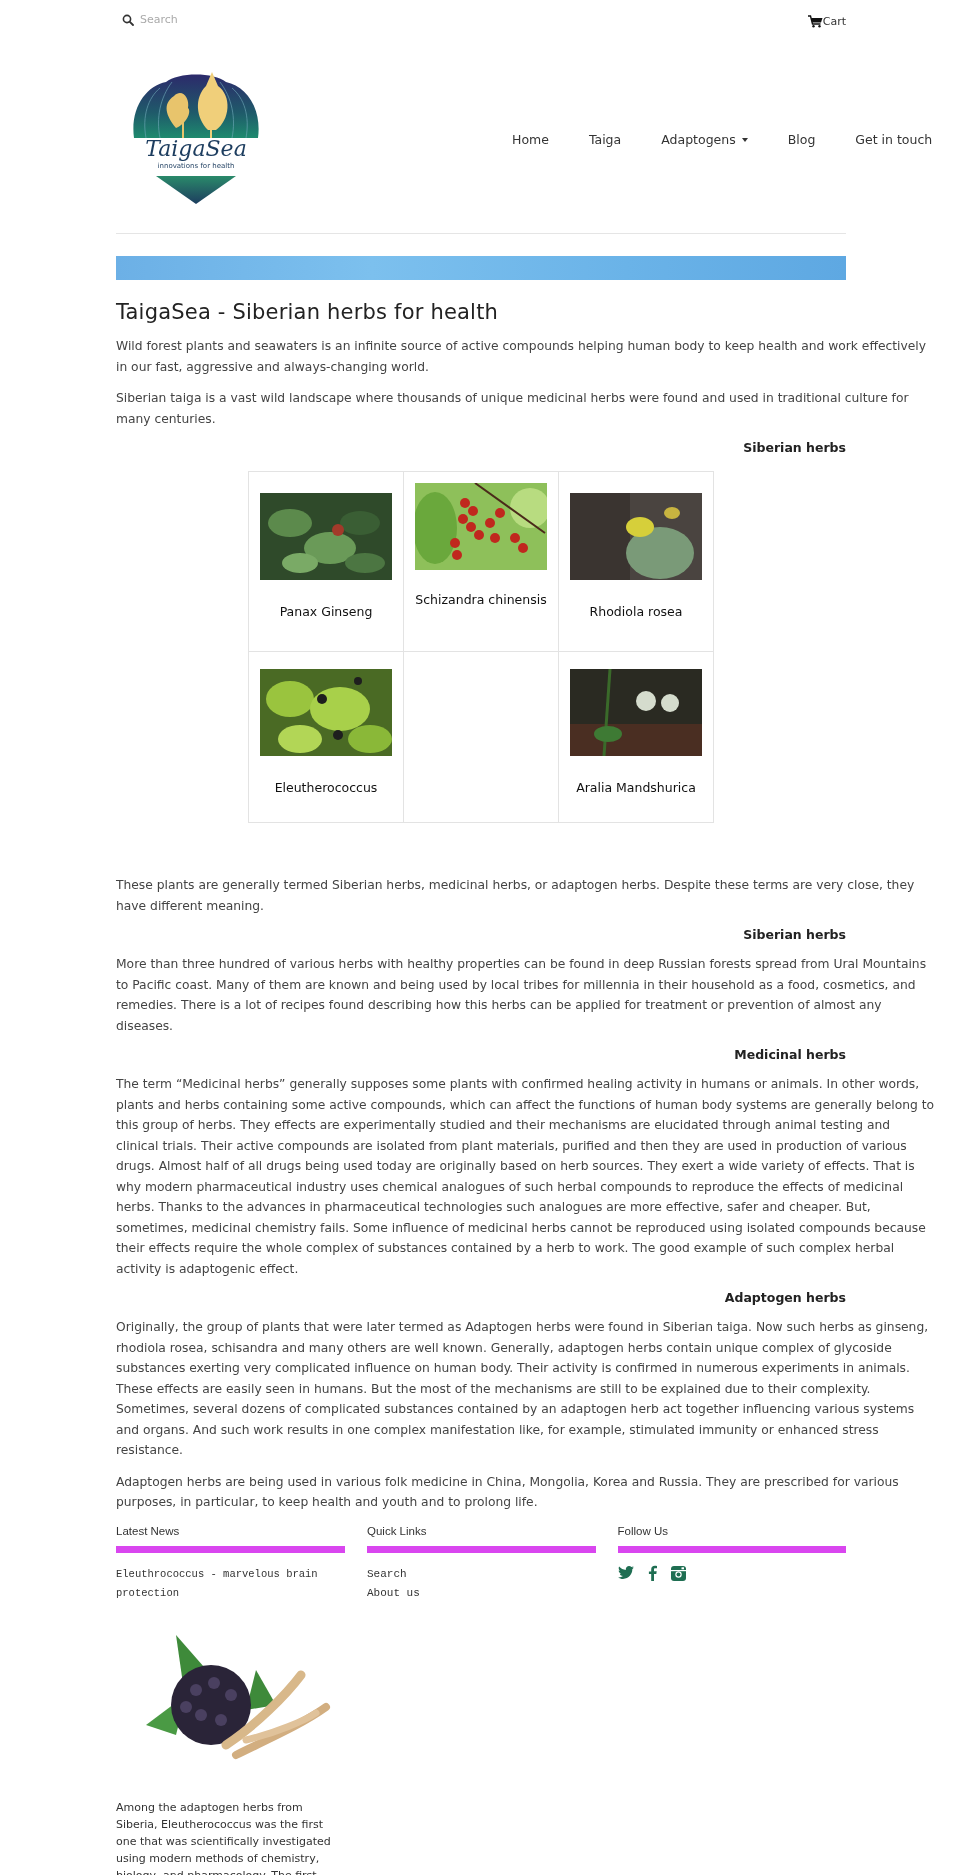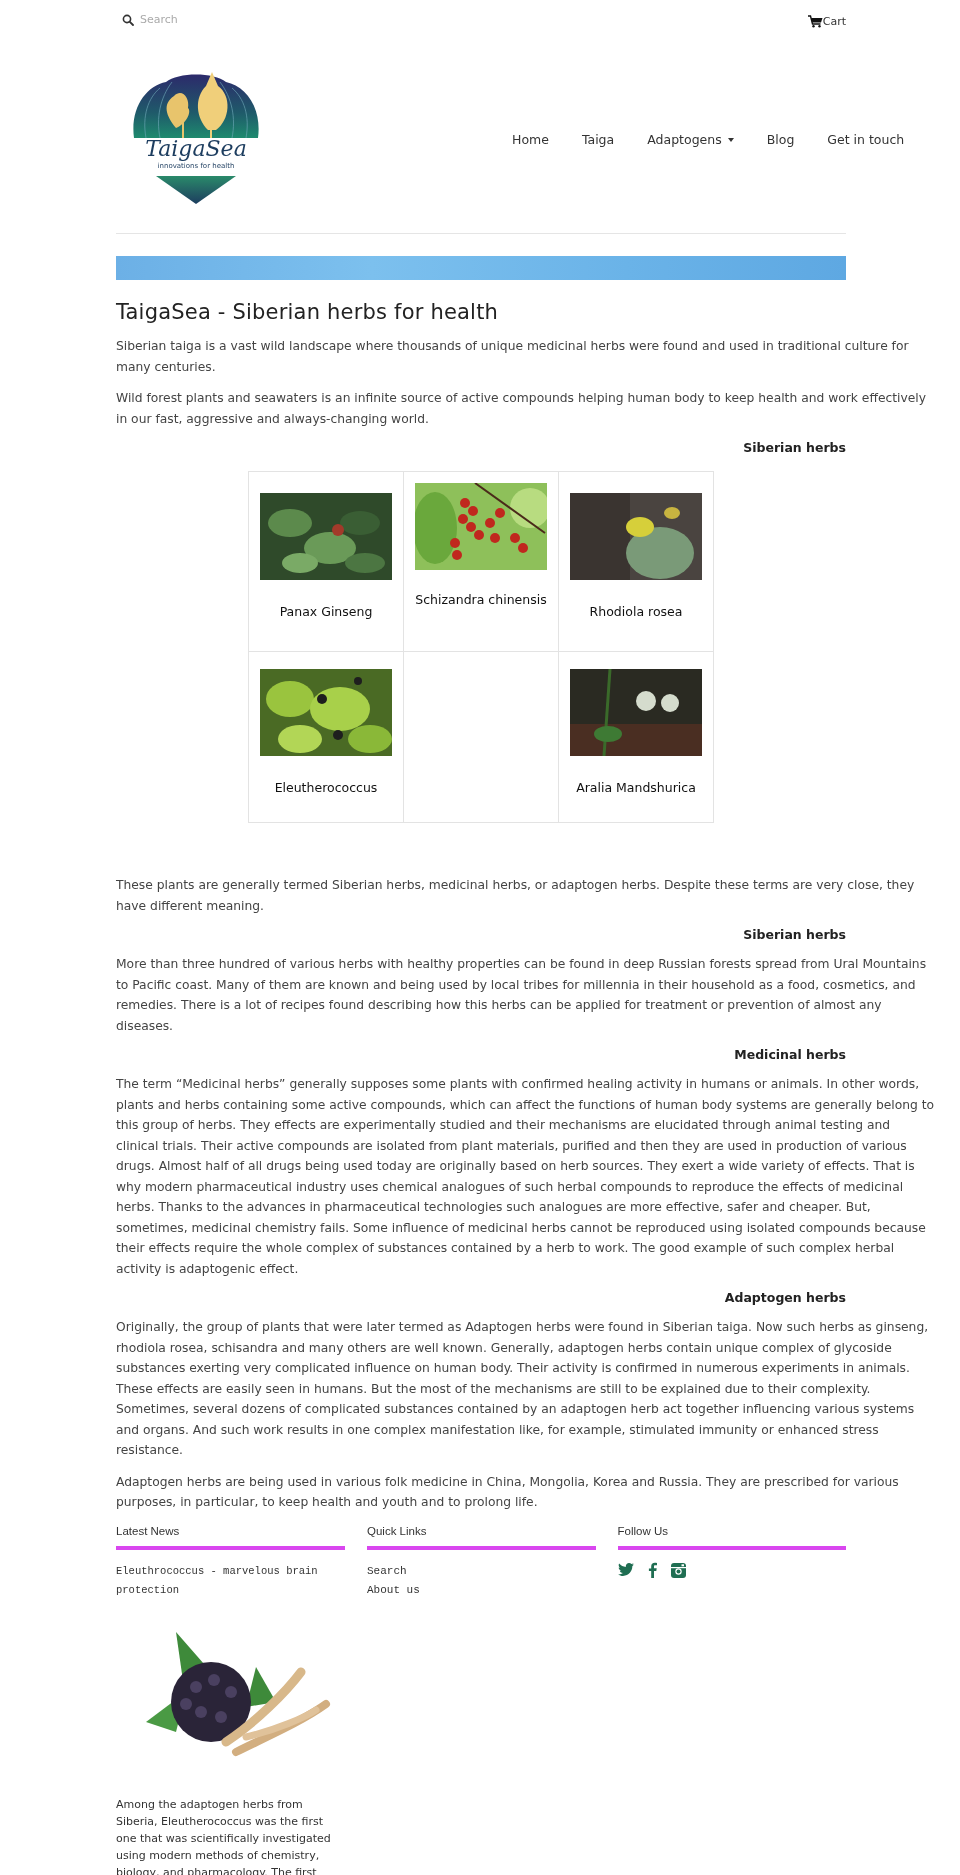--- a/index.html
+++ b/index.html
@@ -24,7 +24,7 @@
 
   
   .logo { position: absolute; top: 68px; left: 126px; width: 140px; height: 142px; }
-  .nav { position: absolute; top: 132px; left: 512px; display: flex; gap: 9px; font-size: 12.5px; color: #333; }
+  .nav { position: absolute; top: 132px; left: 512px; display: flex; gap: 16px; font-size: 12.5px; color: #333; }
   .nav a { color: #333; text-decoration: none; margin-right: 24px; display: flex; align-items: center; gap: 4px; cursor: pointer; }
   .nav a:last-child { margin-right: 12px; }
   .caret { width: 0; height: 0; border-left: 3px solid transparent; border-right: 3px solid transparent; border-top: 4px solid #333; margin-left: 2px; }

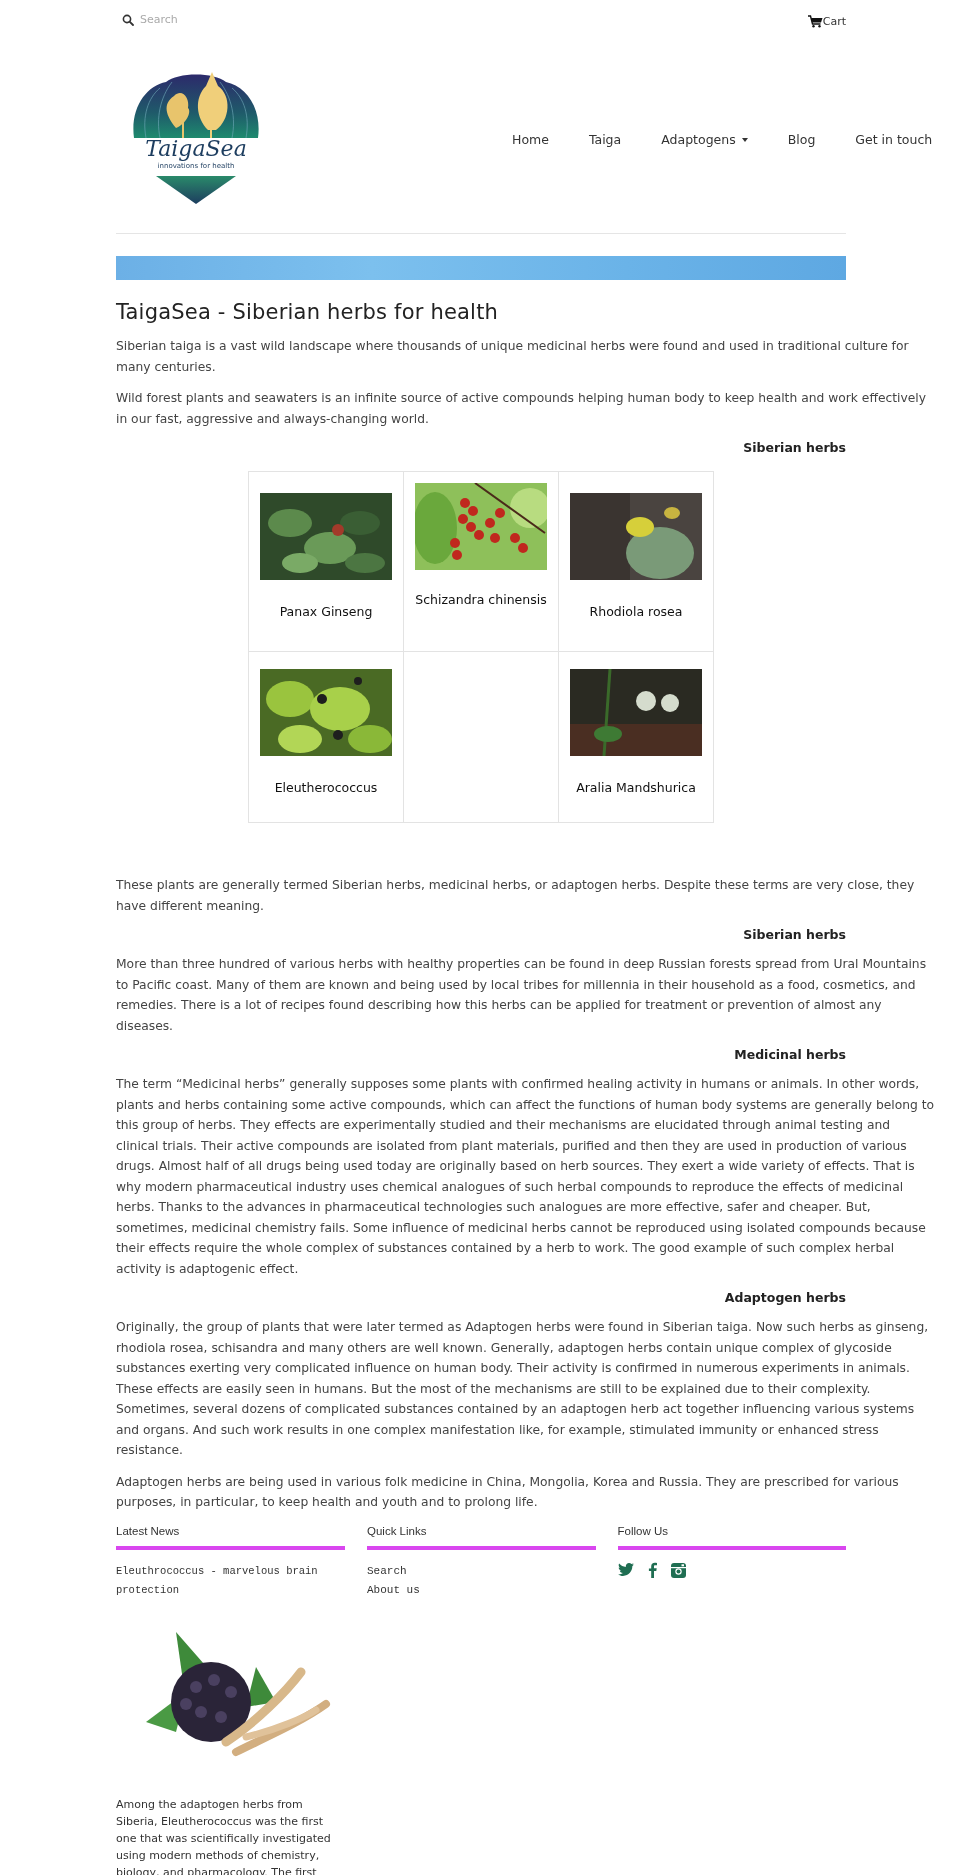--- a/index.html
+++ b/index.html
@@ -132,8 +132,8 @@
 
 <div class="main">
   <h1>TaigaSea - Siberian herbs for health</h1>
+  <p class="body" style="width:820px">Wild forest plants and seawaters is an infinite source of active compounds helping human body to keep health and work effectively in our fast, aggressive and always-changing world.</p>
   <p class="body" style="width:800px">Siberian taiga is a vast wild landscape where thousands of unique medicinal herbs were found and used in traditional culture for many centuries.</p>
-  <p class="body" style="width:820px">Wild forest plants and seawaters is an infinite source of active compounds helping human body to keep health and work effectively in our fast, aggressive and always-changing world.</p>
 
   <h3 class="center">Siberian herbs</h3>
 

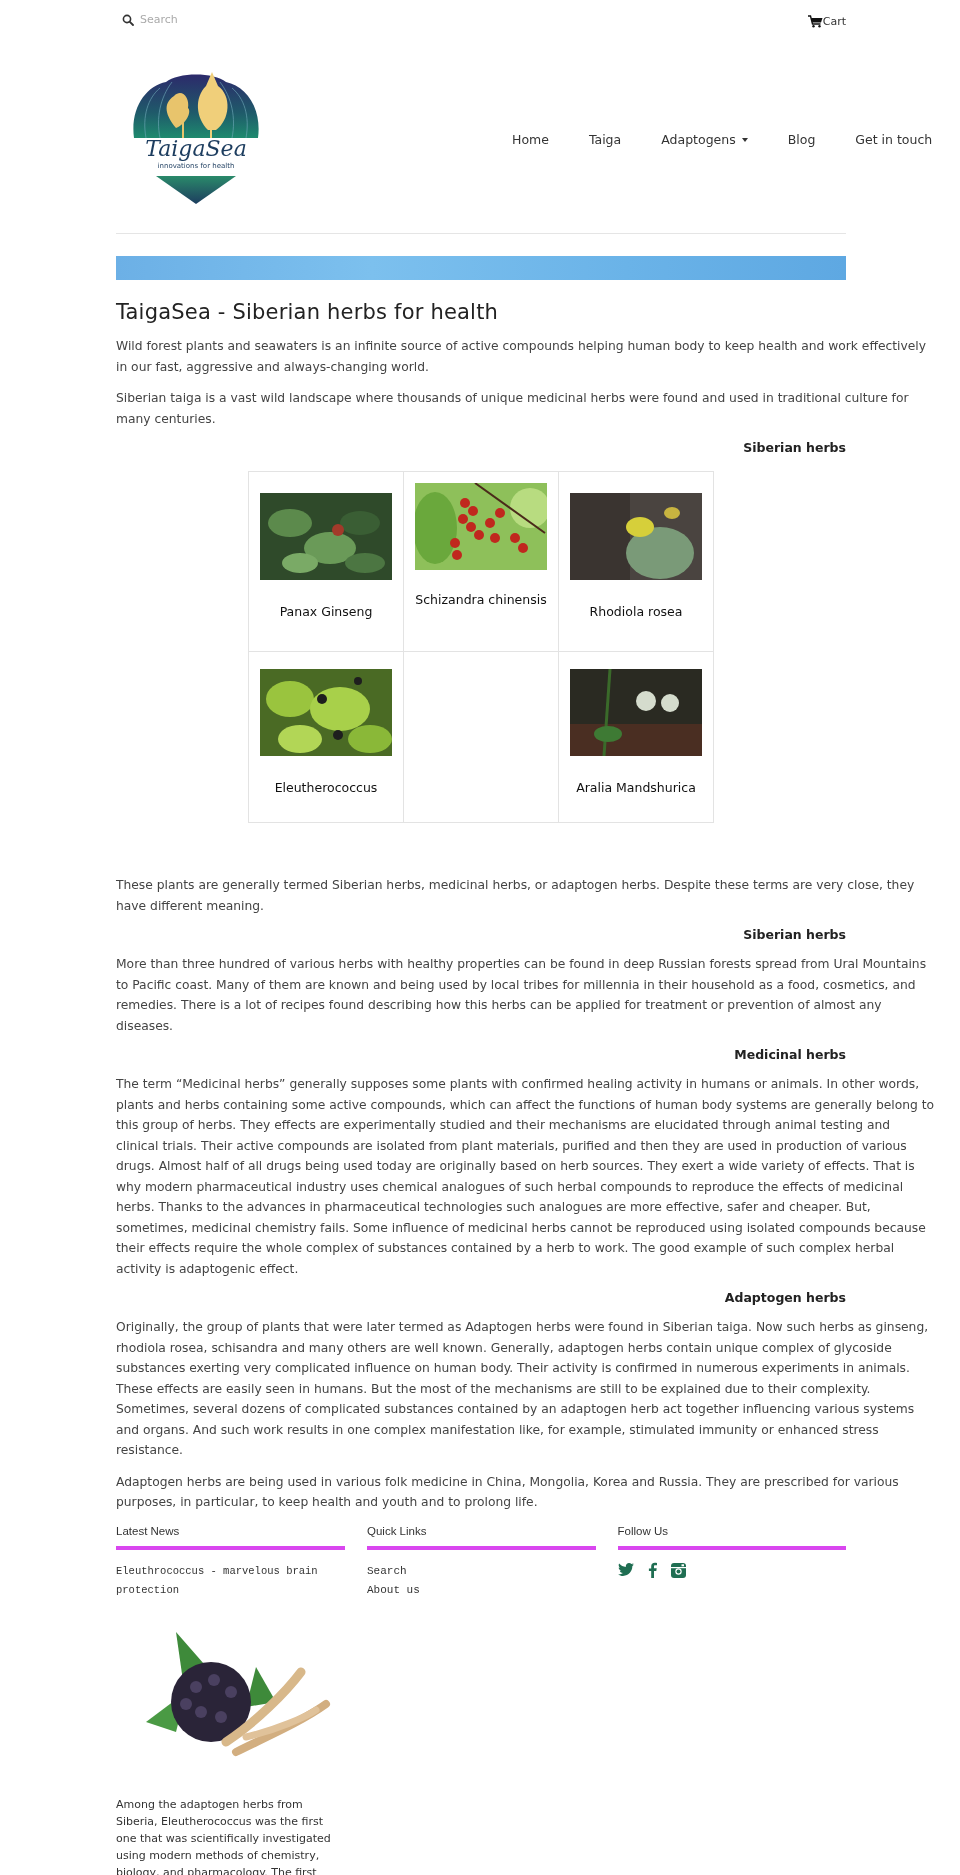--- a/index.html
+++ b/index.html
@@ -49,7 +49,7 @@
   
   .footer { position: absolute; top: 1525px; left: 116px; width: 730px; display: flex; gap: 22px; }
   .fcol { width: 229px; }
-  .fcol h4 { font-weight: normal; font-size: 11.5px; color: #333; padding-bottom: 9px; border-bottom: 4px solid #d946ef; margin-bottom: 12px; font-family: "Liberation Sans", sans-serif; }
+  .fcol h4 { font-weight: normal; font-size: 11.5px; color: #333; padding-bottom: 9px; border-bottom: 7px solid #d946ef; margin-bottom: 12px; font-family: "Liberation Sans", sans-serif; }
   .fcol a { display: block; font-size: 11px; color: #333; text-decoration: none; line-height: 19px; font-family: Liberation Mono, monospace; cursor: pointer; }
   .news-title { font-size: 10.5px !important; }
   .news-img { width: 229px; height: 170px; margin-top: 12px; display: block; }

